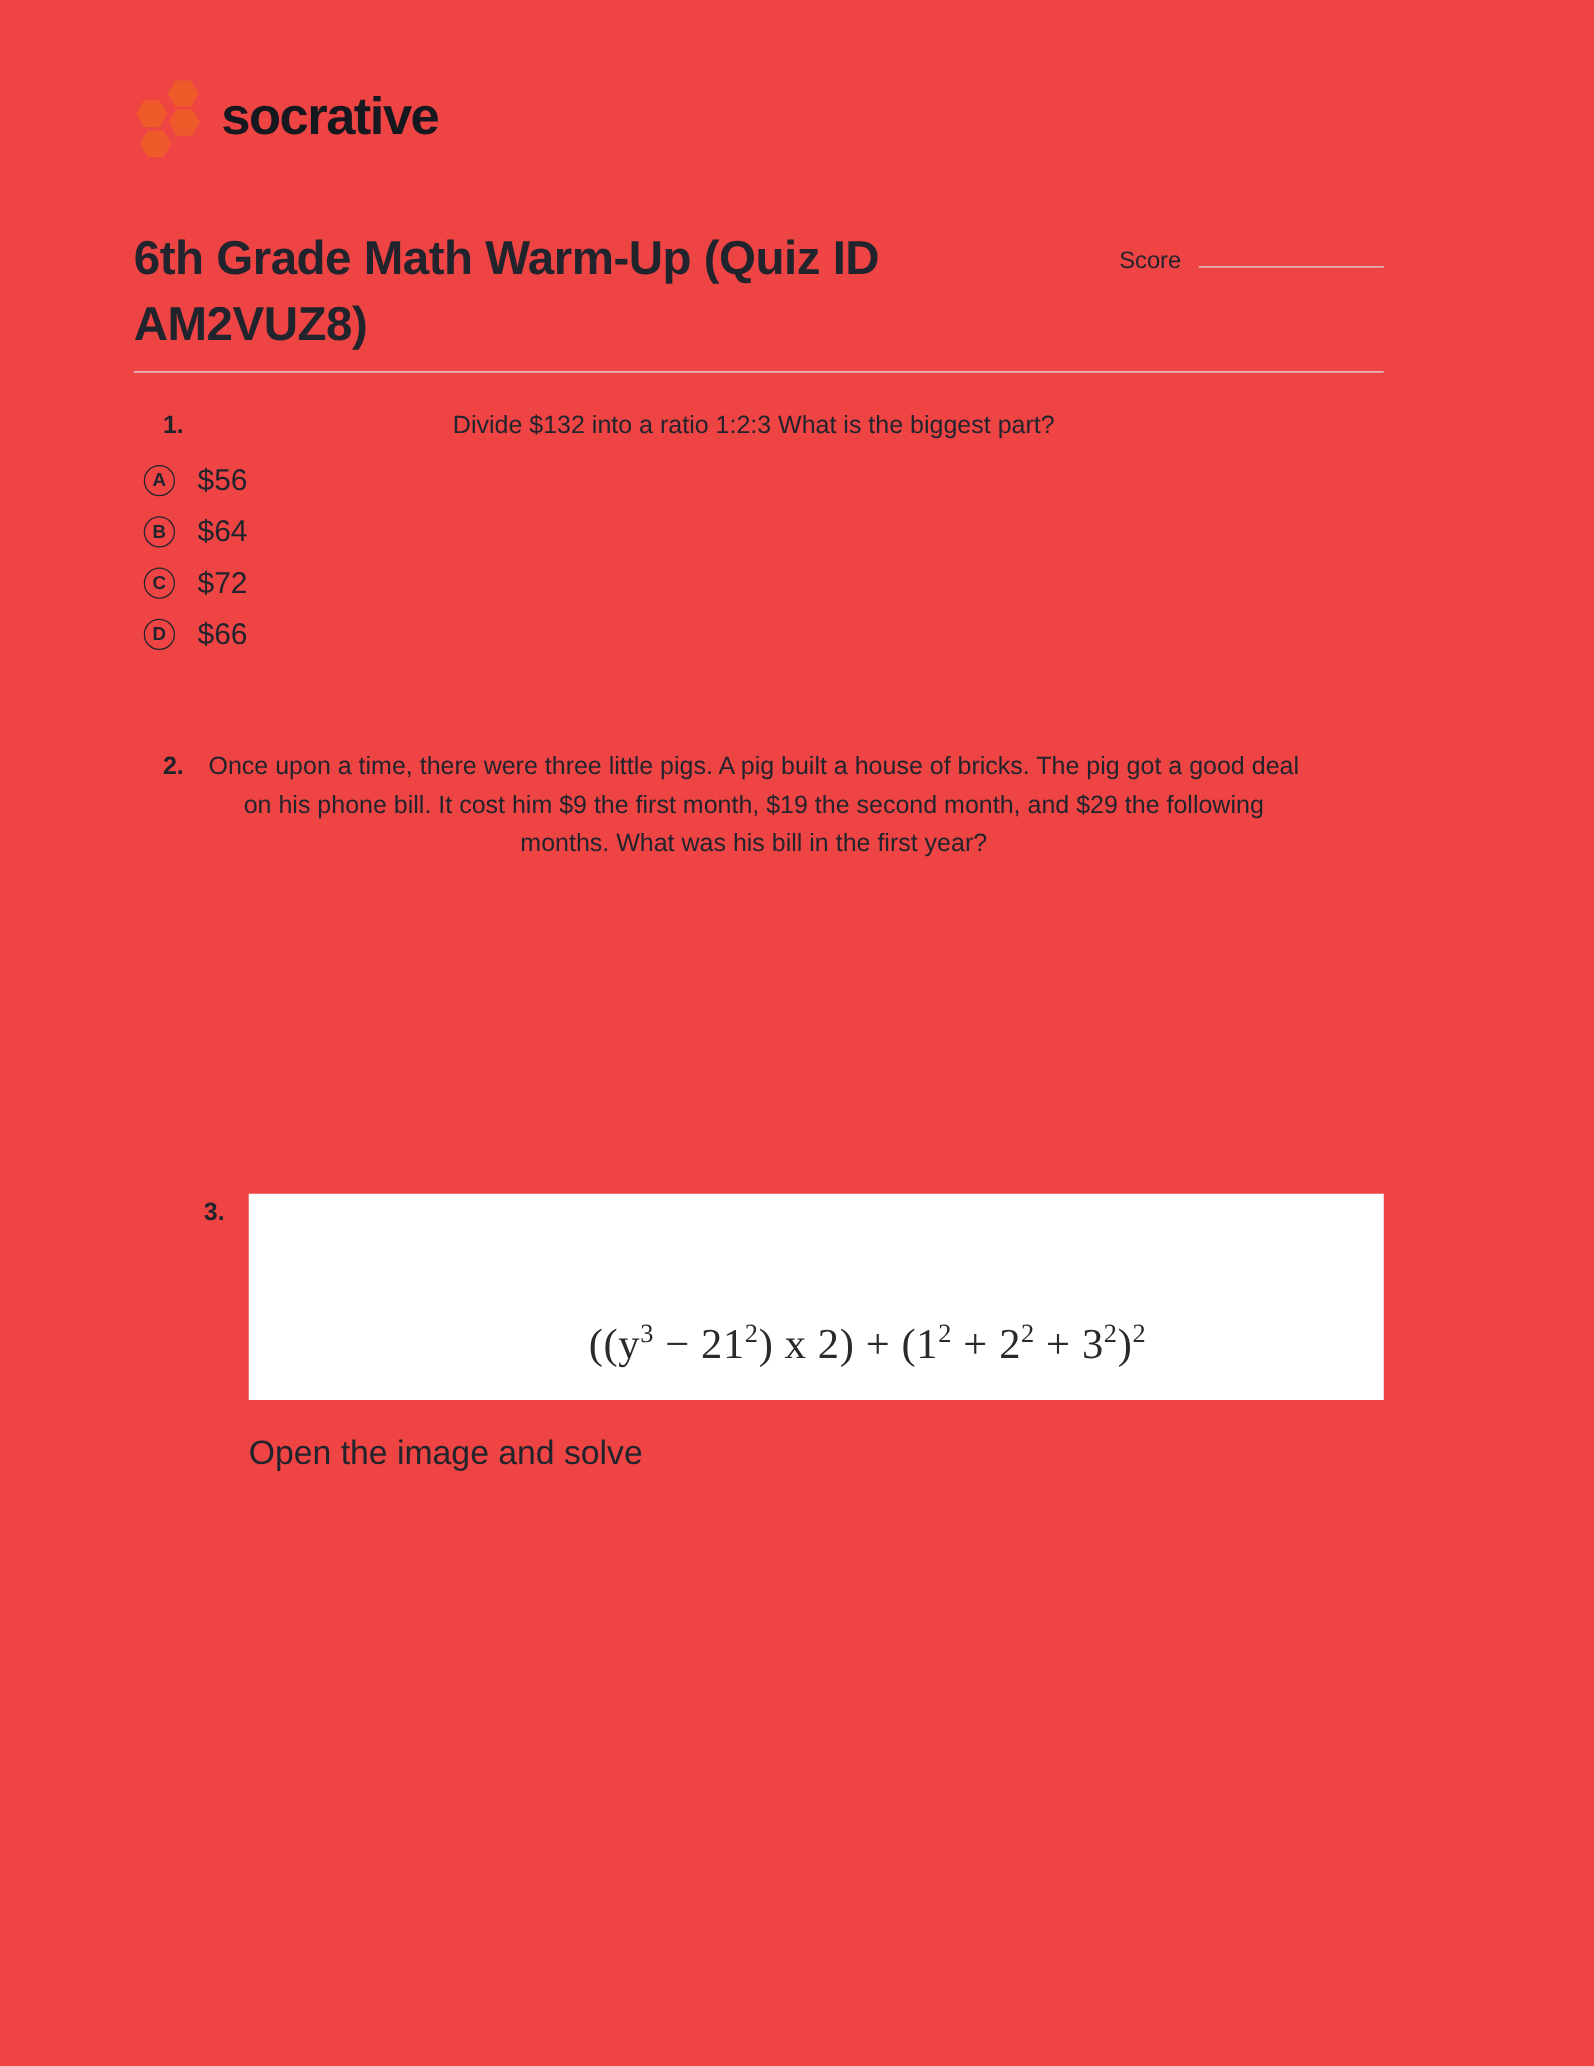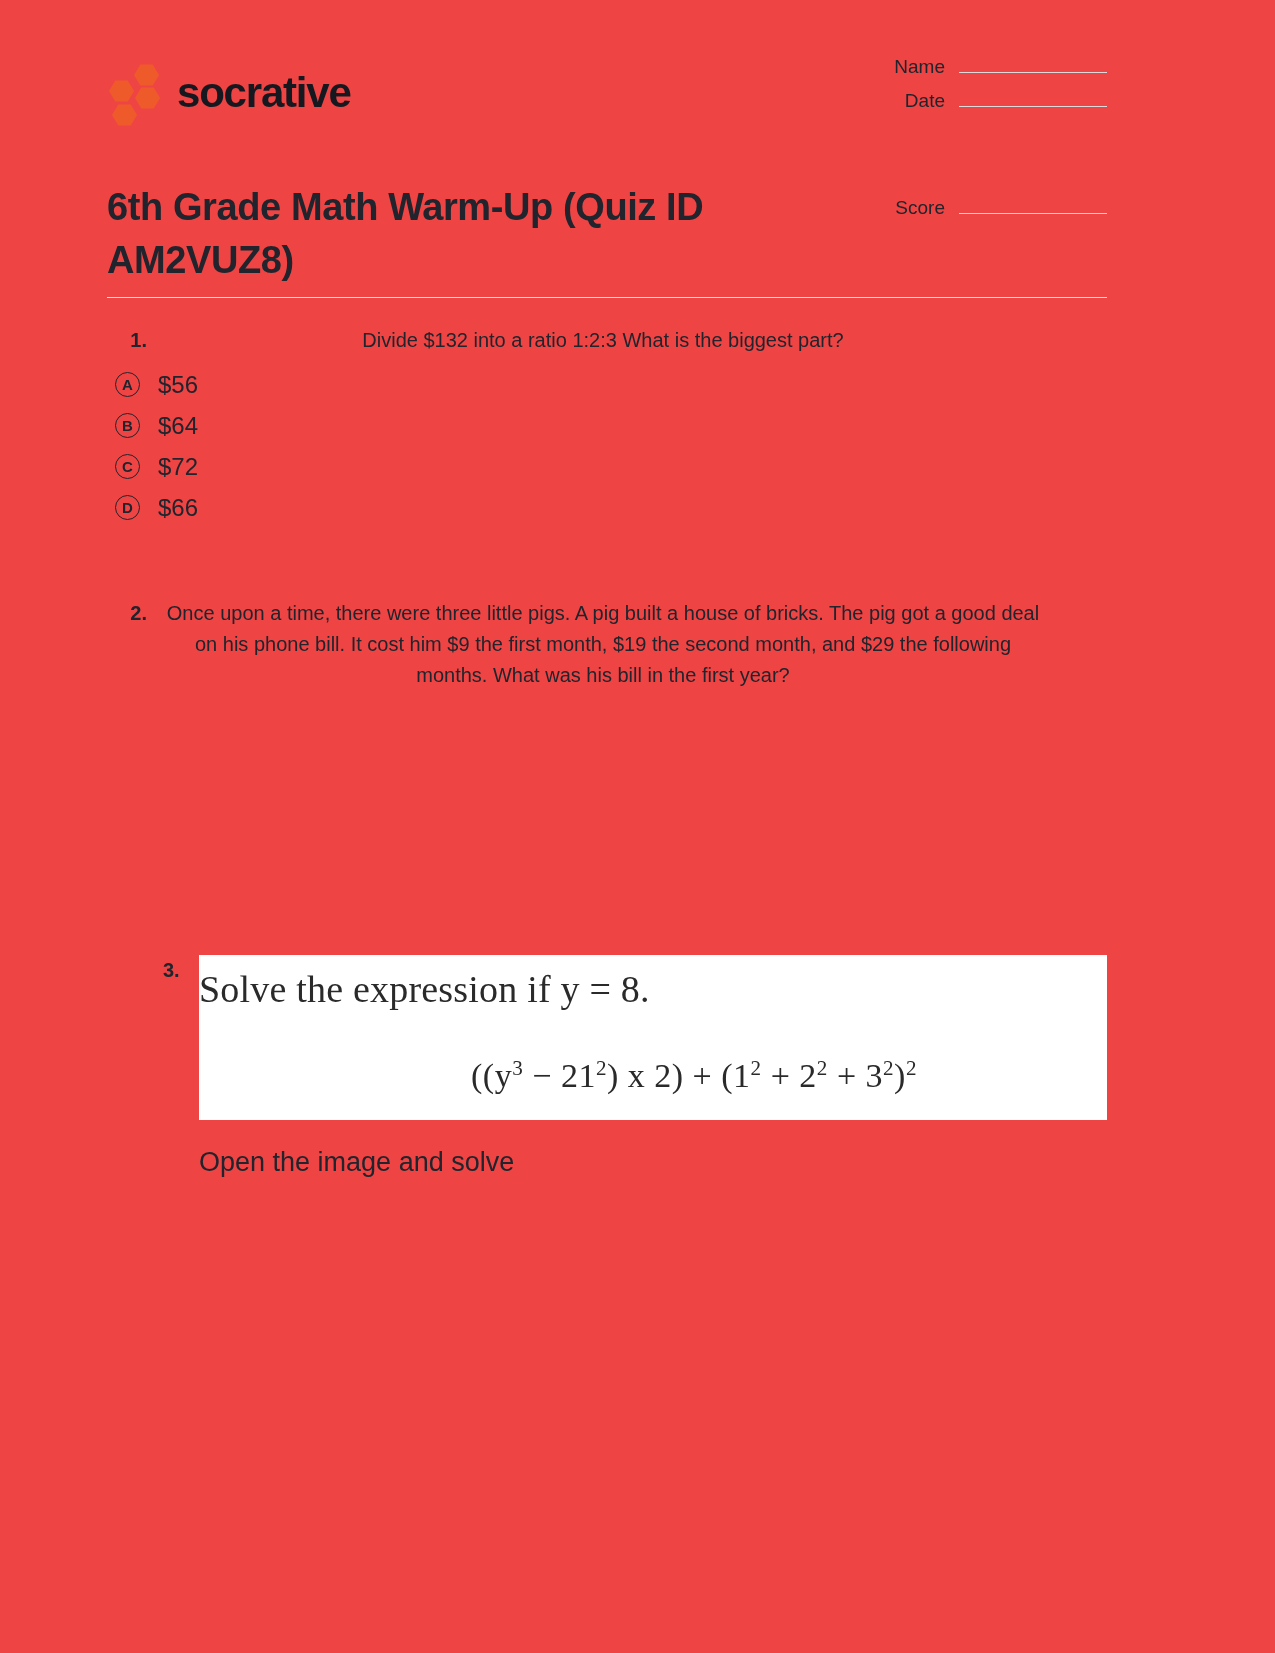--- a/index.html
+++ b/index.html
@@ -264,16 +264,6 @@
 
     <h1 class="quiz-title">6th Grade Math Warm-Up (Quiz ID AM2VUZ8)</h1>
 
-    <div class="field-block">
-      <div class="field-row">
-        <span class="field-label">Name</span>
-        <span class="field-line"></span>
-      </div>
-      <div class="field-row">
-        <span class="field-label">Date</span>
-        <span class="field-line"></span>
-      </div>
-    </div>
 
     <div class="score-block">
       <div class="field-row">

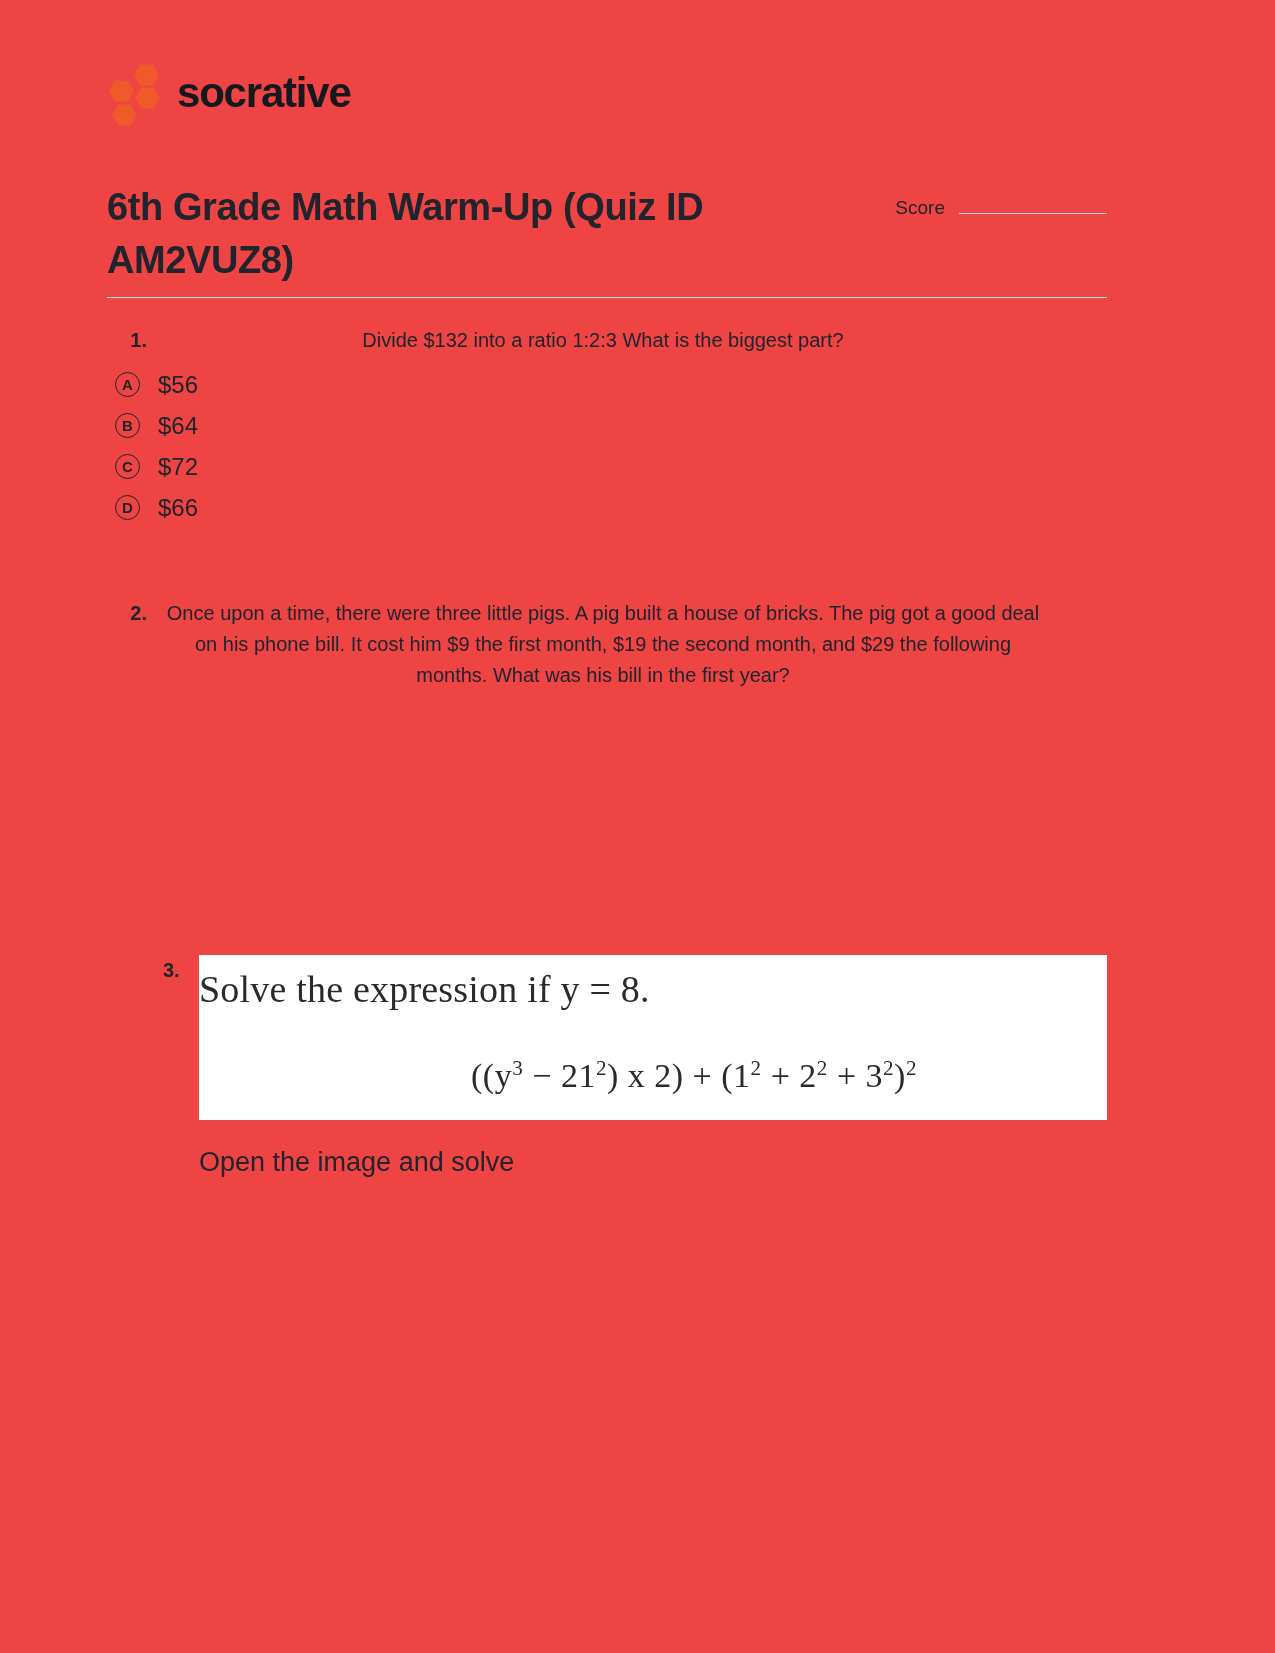--- a/index.html
+++ b/index.html
@@ -316,7 +316,6 @@
     <div class="q3-num">3.</div>
 
     <div class="q3-image">
-      <div class="q3-prompt">Solve the expression if y = 8.</div>
       <div class="q3-expr"><span>((y</span><sup>3</sup><span> − 21</span><sup>2</sup><span>) x 2) + (1</span><sup>2</sup><span> + 2</span><sup>2</sup><span> + 3</span><sup>2</sup><span>)</span><sup>2</sup></div>
     </div>
 

